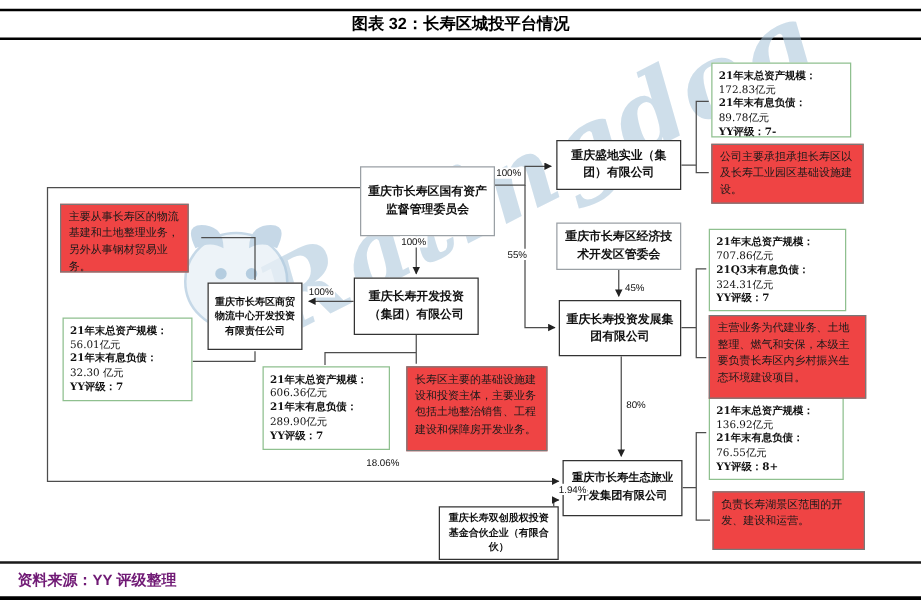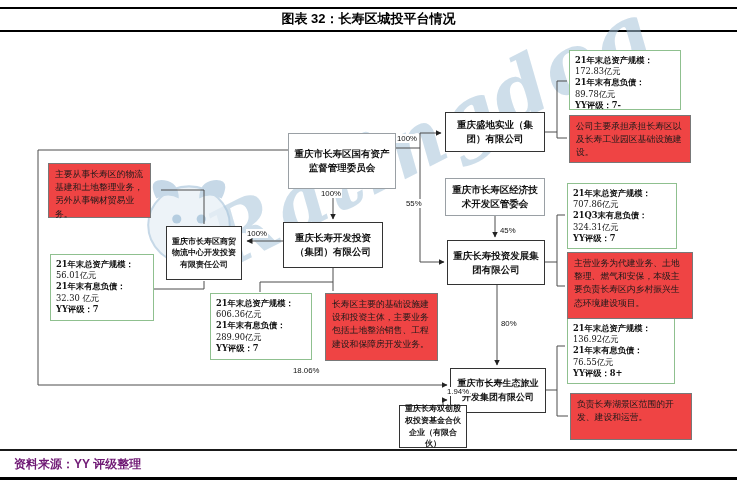--- a/index.html
+++ b/index.html
@@ -122,7 +122,7 @@
     <span>重庆市长寿生态旅业开发集团有限公司</span>
     </div>
 
-  <div class="org" style="left:351px;top:405px;width:68px;height:43px;font-size:8px;margin-left:48px;">
+  <div class="org" style="left:351px;top:405px;width:96px;height:43px;font-size:8px;">
     <span>重庆长寿双创股权投资基金合伙企业（有限合伙）</span>
     </div>
 

